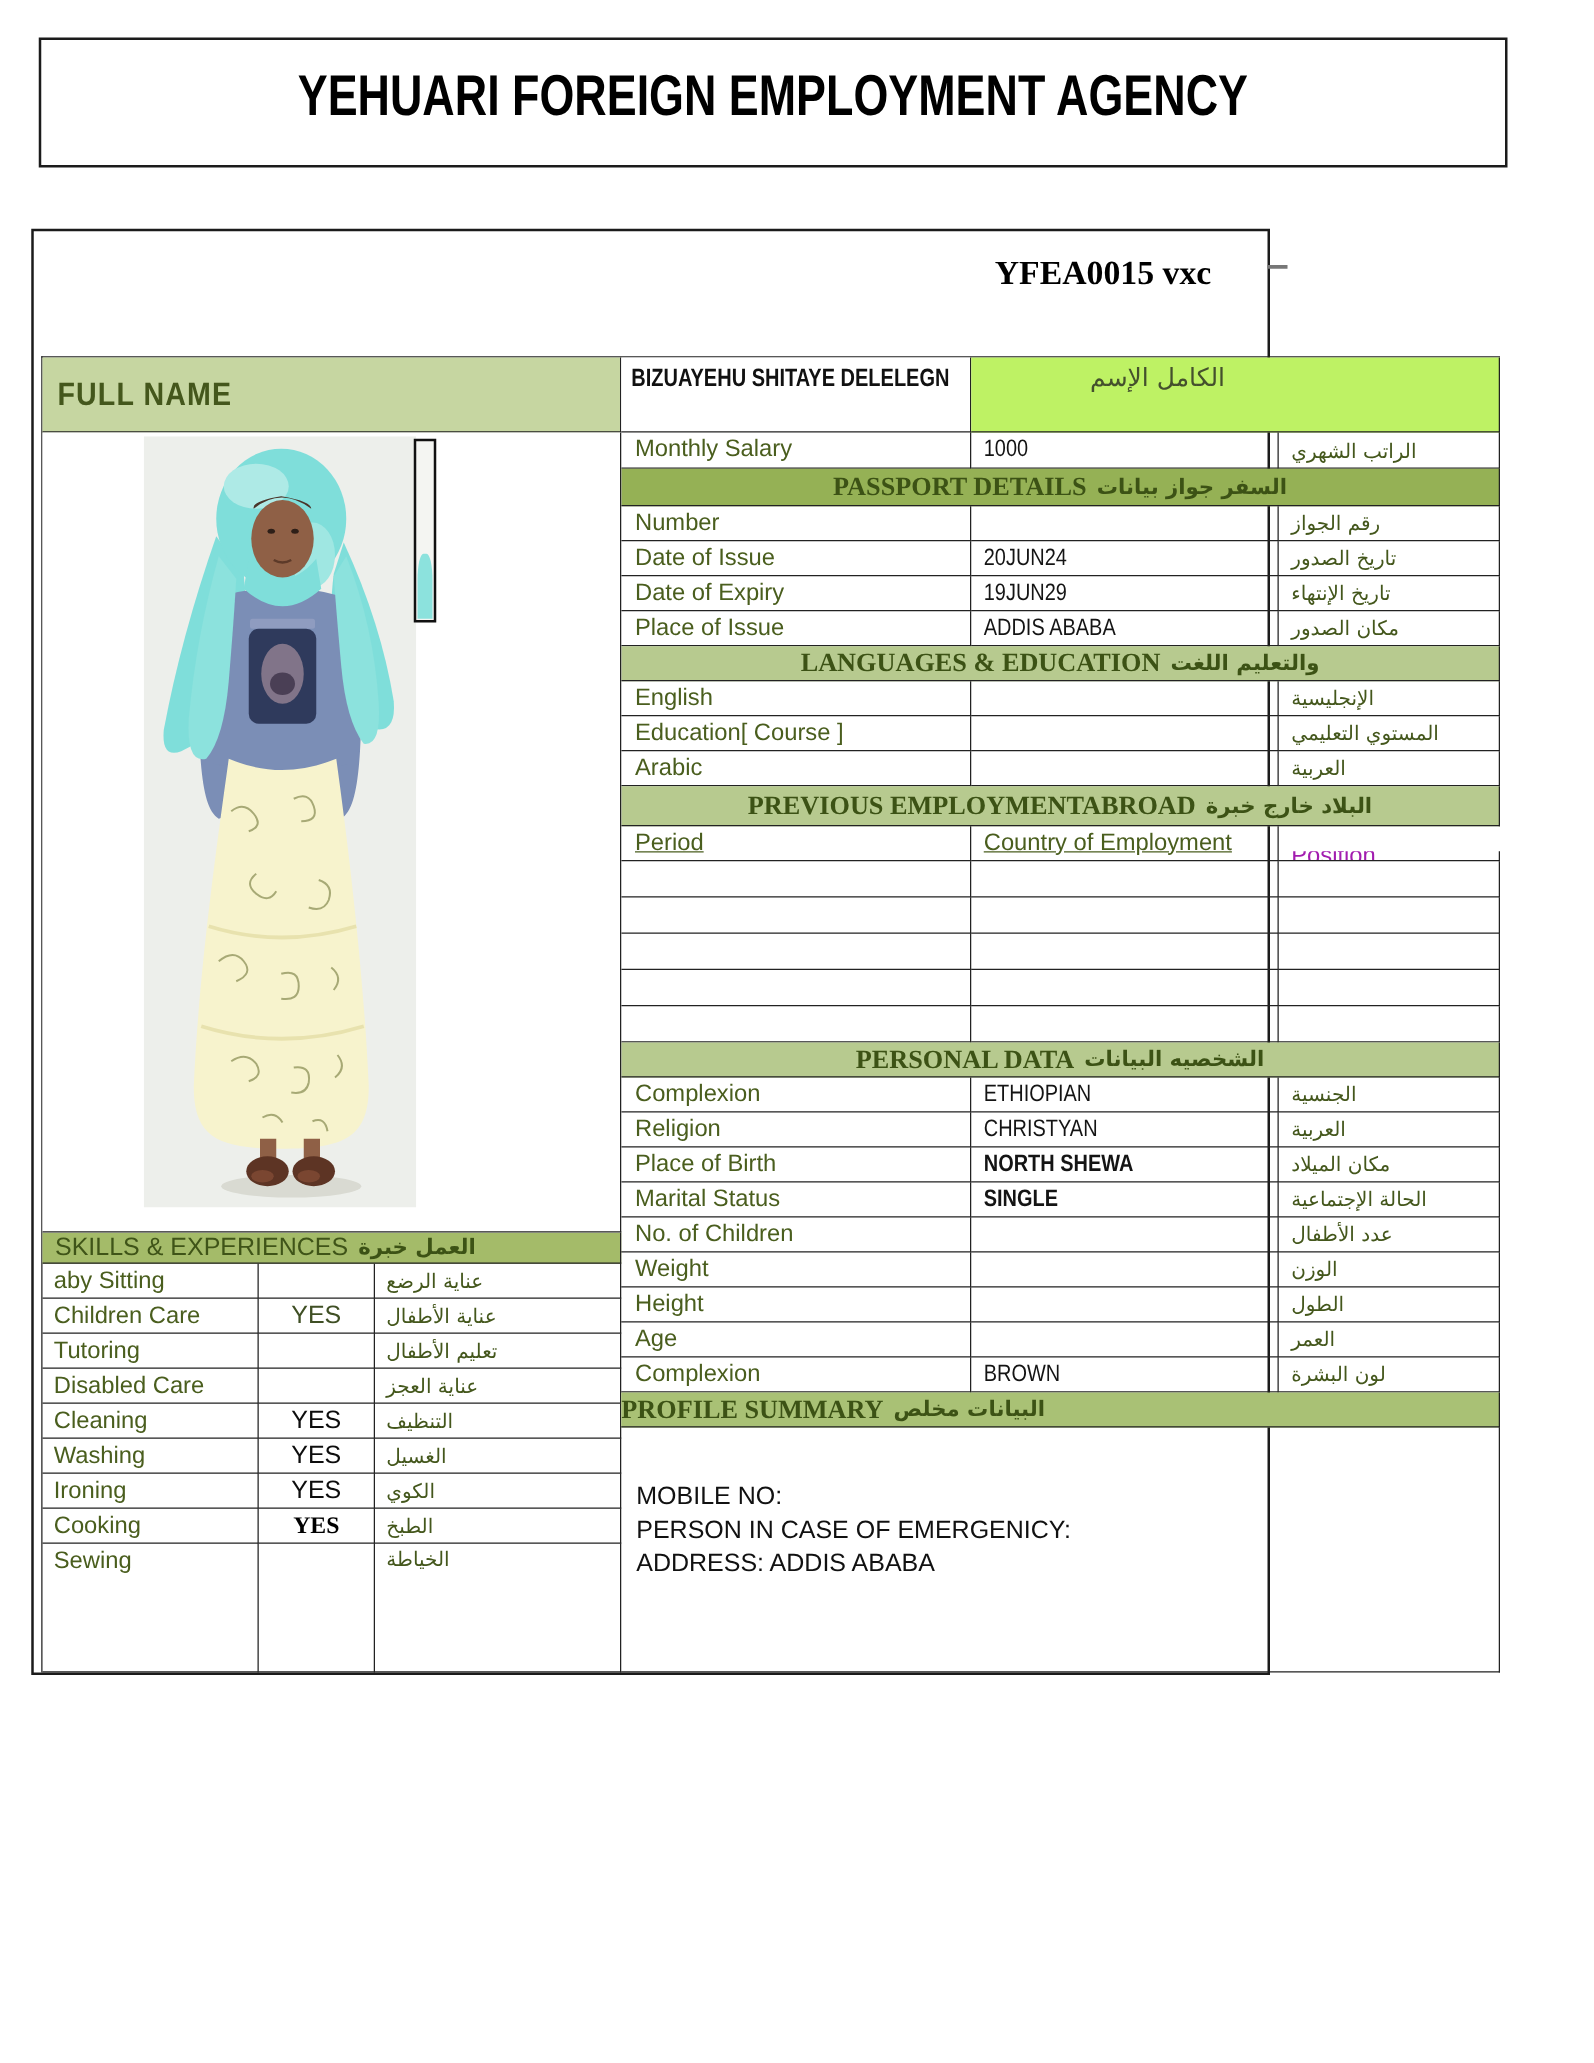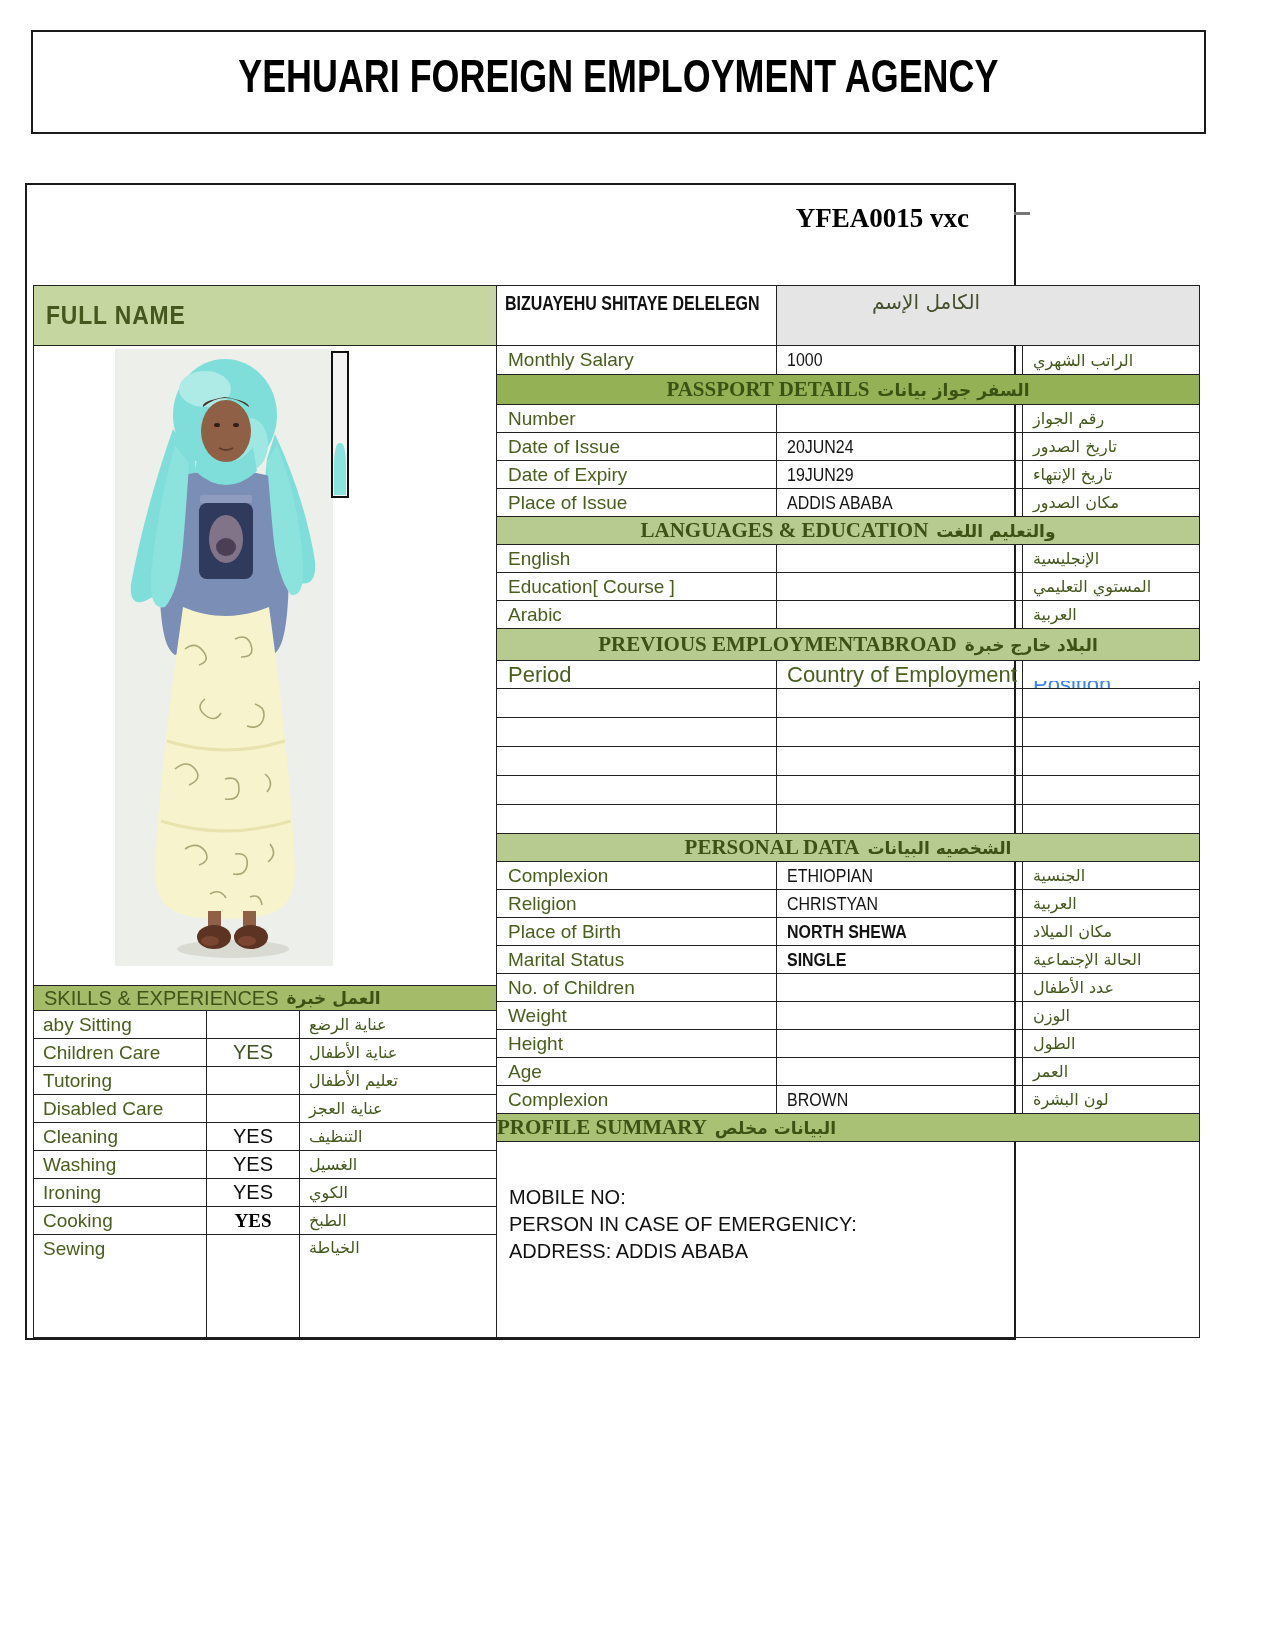--- a/index.html
+++ b/index.html
@@ -33,7 +33,7 @@
   .fn-value { width:280px; background:#fff; padding:5px 0 0 8px; }
   .fn-value span { font-weight:bold; font-size:20px; line-height:25px; color:#111; display:inline-block;
                    transform:scaleX(0.8); transform-origin:0 0; white-space:pre-line; width:340px; }
-  .fn-ar { flex:1; background:#e5e5e5; display:flex; align-items:flex-start; padding:4px 0 0 95px; }
+  .fn-ar { flex:1; background:#bef264; display:flex; align-items:flex-start; padding:4px 0 0 95px; }
 
   .body-row { flex:1; display:flex; }
   .left-col { width:463px; display:flex; flex-direction:column; }

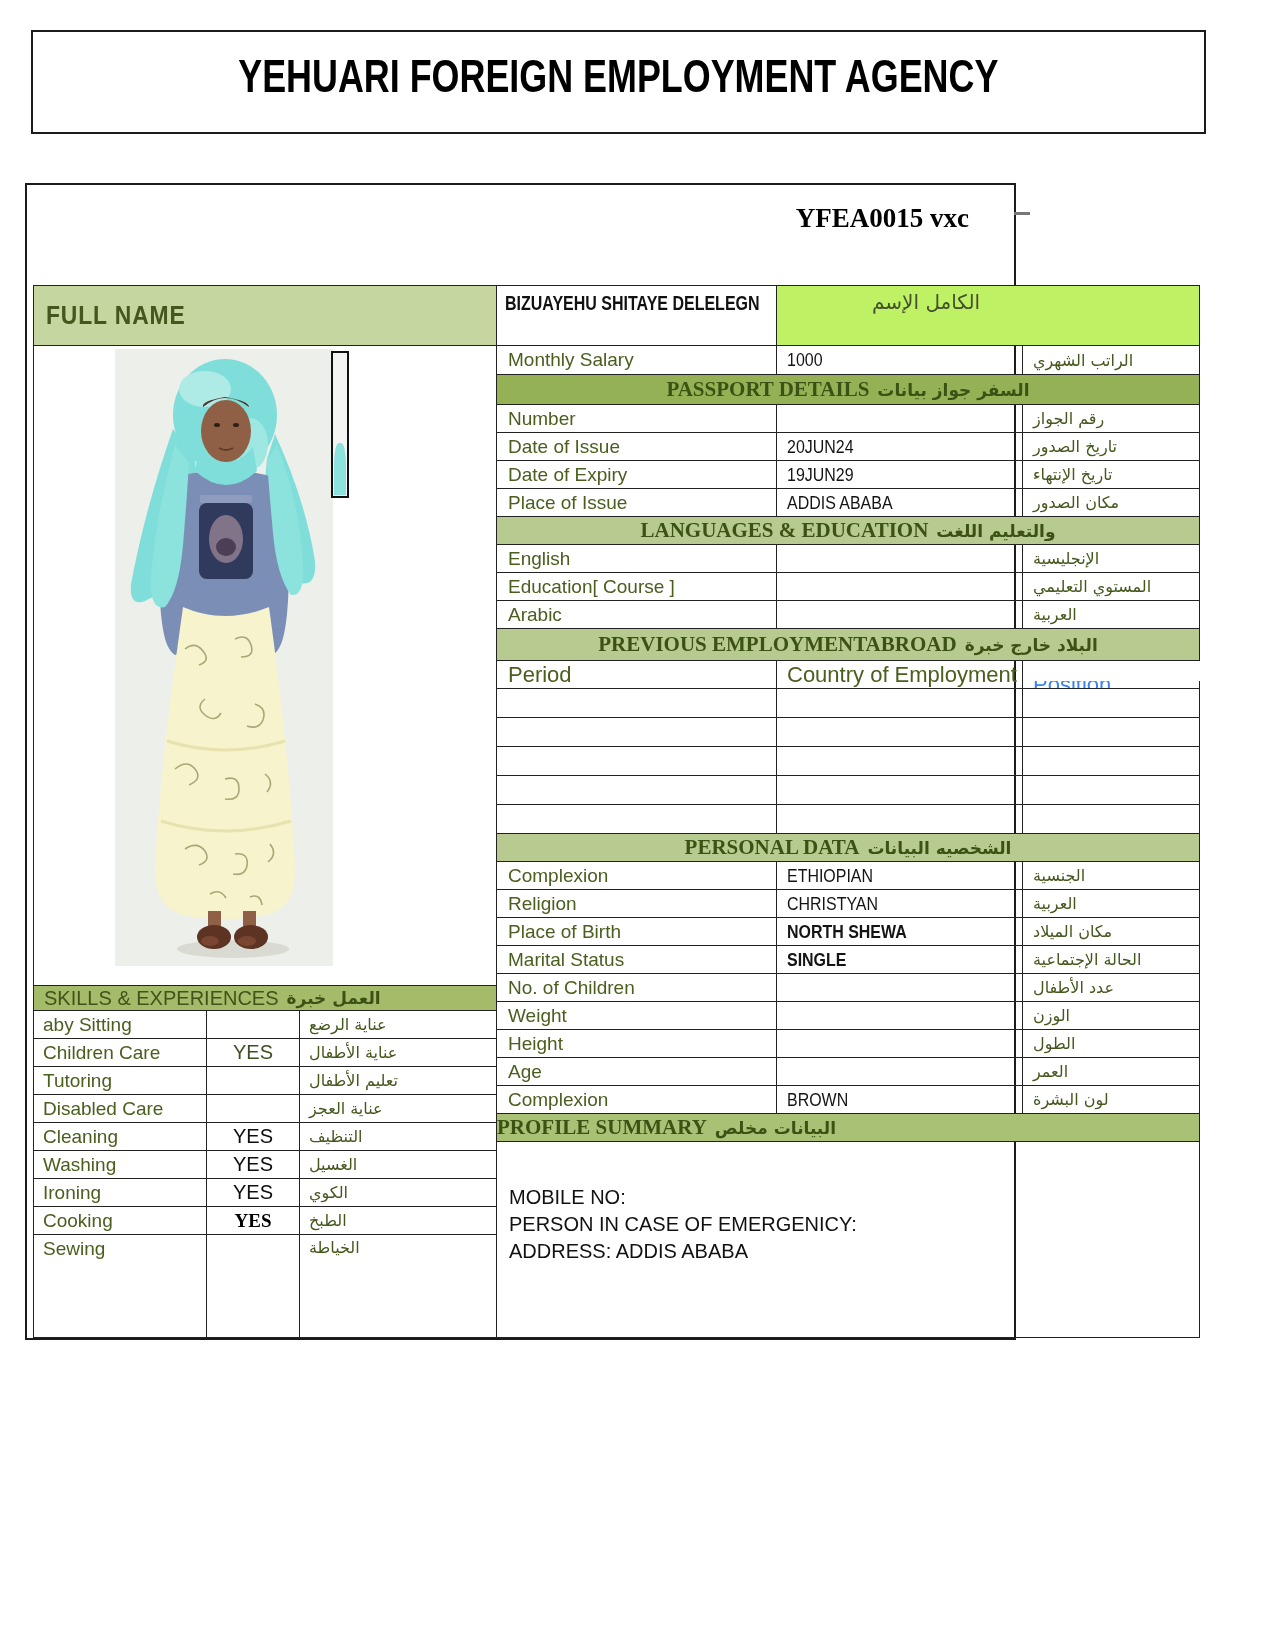--- a/index.html
+++ b/index.html
@@ -64,7 +64,7 @@
   .band-skills .en { font-family:"Liberation Sans", sans-serif; font-weight:normal; font-size:20px; color:#3f5418; }
 
   
-  .emp-head .c-label, .emp-head .c-val, .emp-head .c-pos { font-size:22px; color:#4a5e1e; }
+  .emp-head .c-label, .emp-head .c-val, .emp-head .c-pos { font-size:19px; color:#4a5e1e;text-decoration:underline; }
   .c-pos { flex:1; display:flex; align-items:center; padding-left:10px; }
   .emp-empty { height:29px; }
 

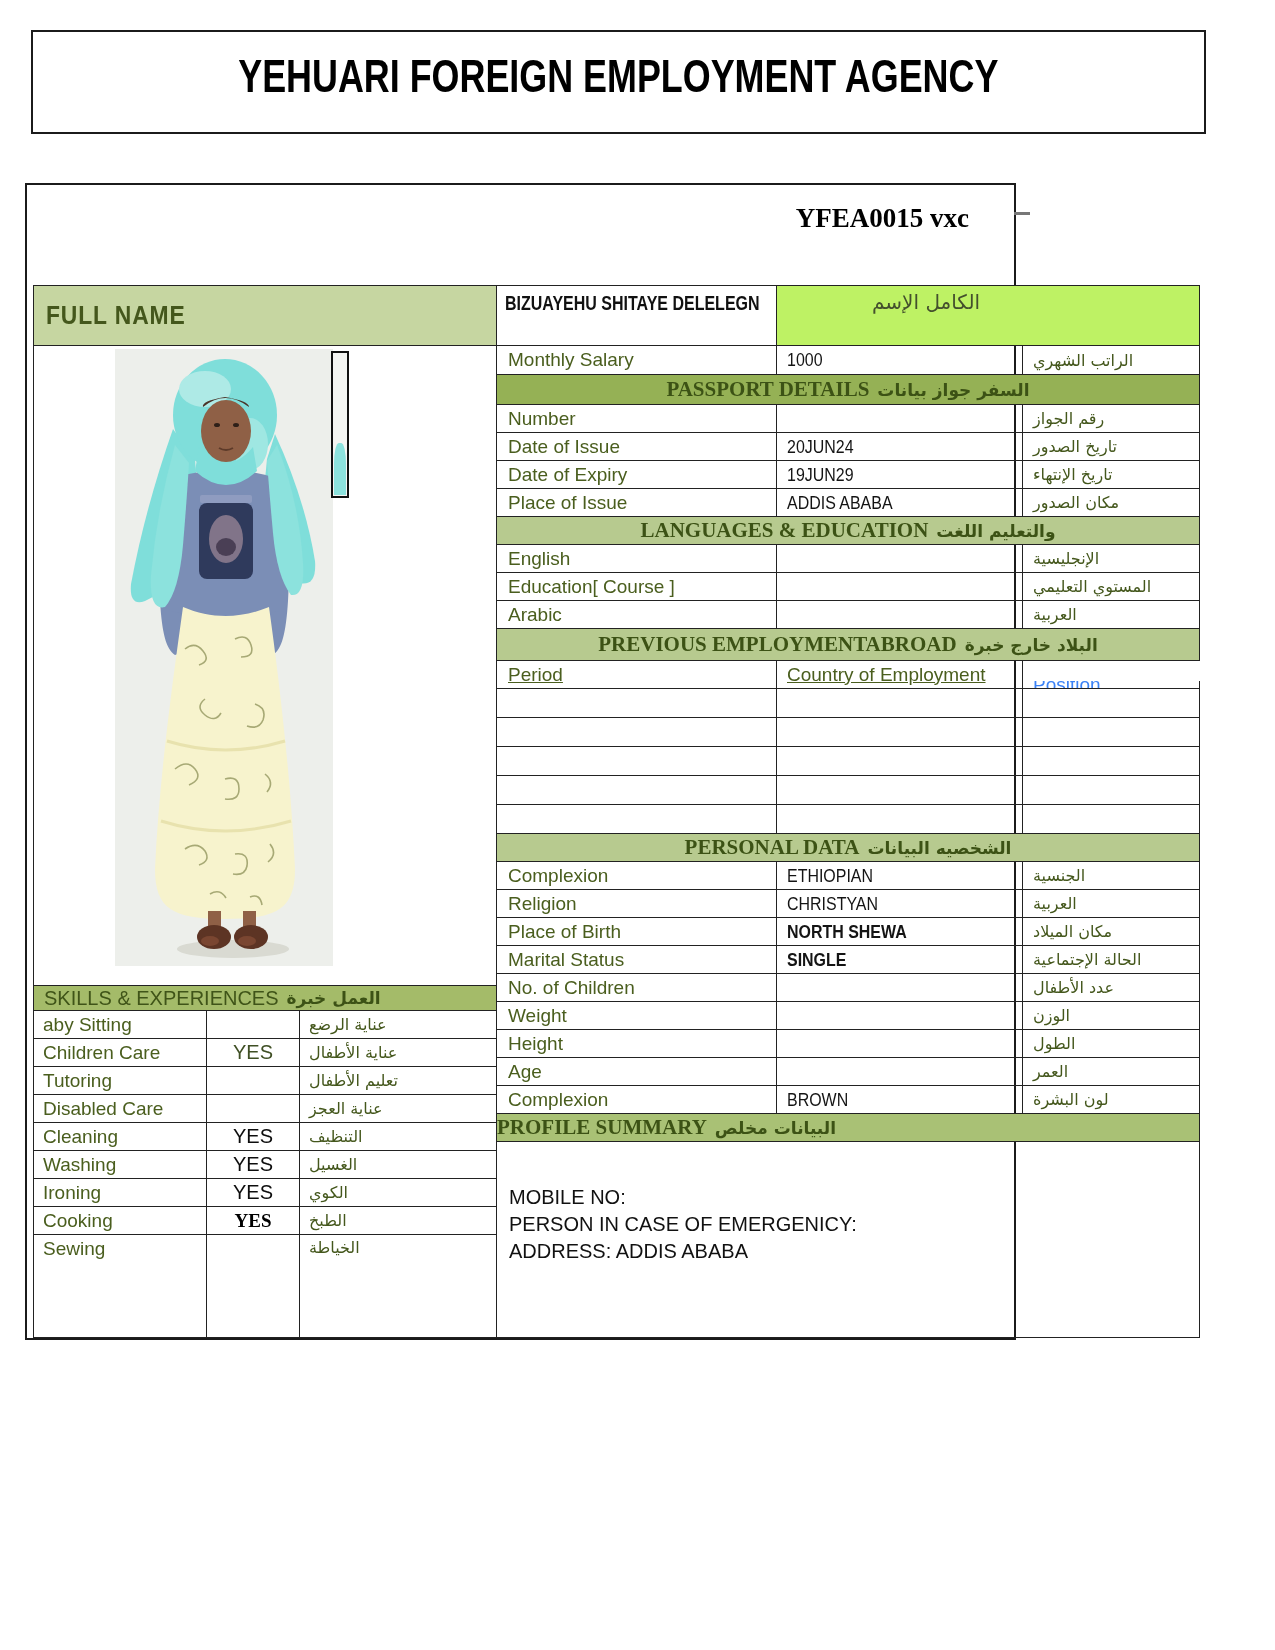--- a/index.html
+++ b/index.html
@@ -352,7 +352,7 @@
           <div class="drow emp-head">
             <div class="cell c-label">Period</div>
             <div class="cell c-val" style="color:#4a5e1e;">Country of Employment</div>
-            <div class="cell c-pos" style="color:#3b82f6;margin-top:20px;">Position</div>
+            <div class="cell c-pos" style="color:#a21caf;margin-top:20px;">Position</div>
           </div>
           <div class="drow emp-empty">
             <div class="cell c-label"></div>

